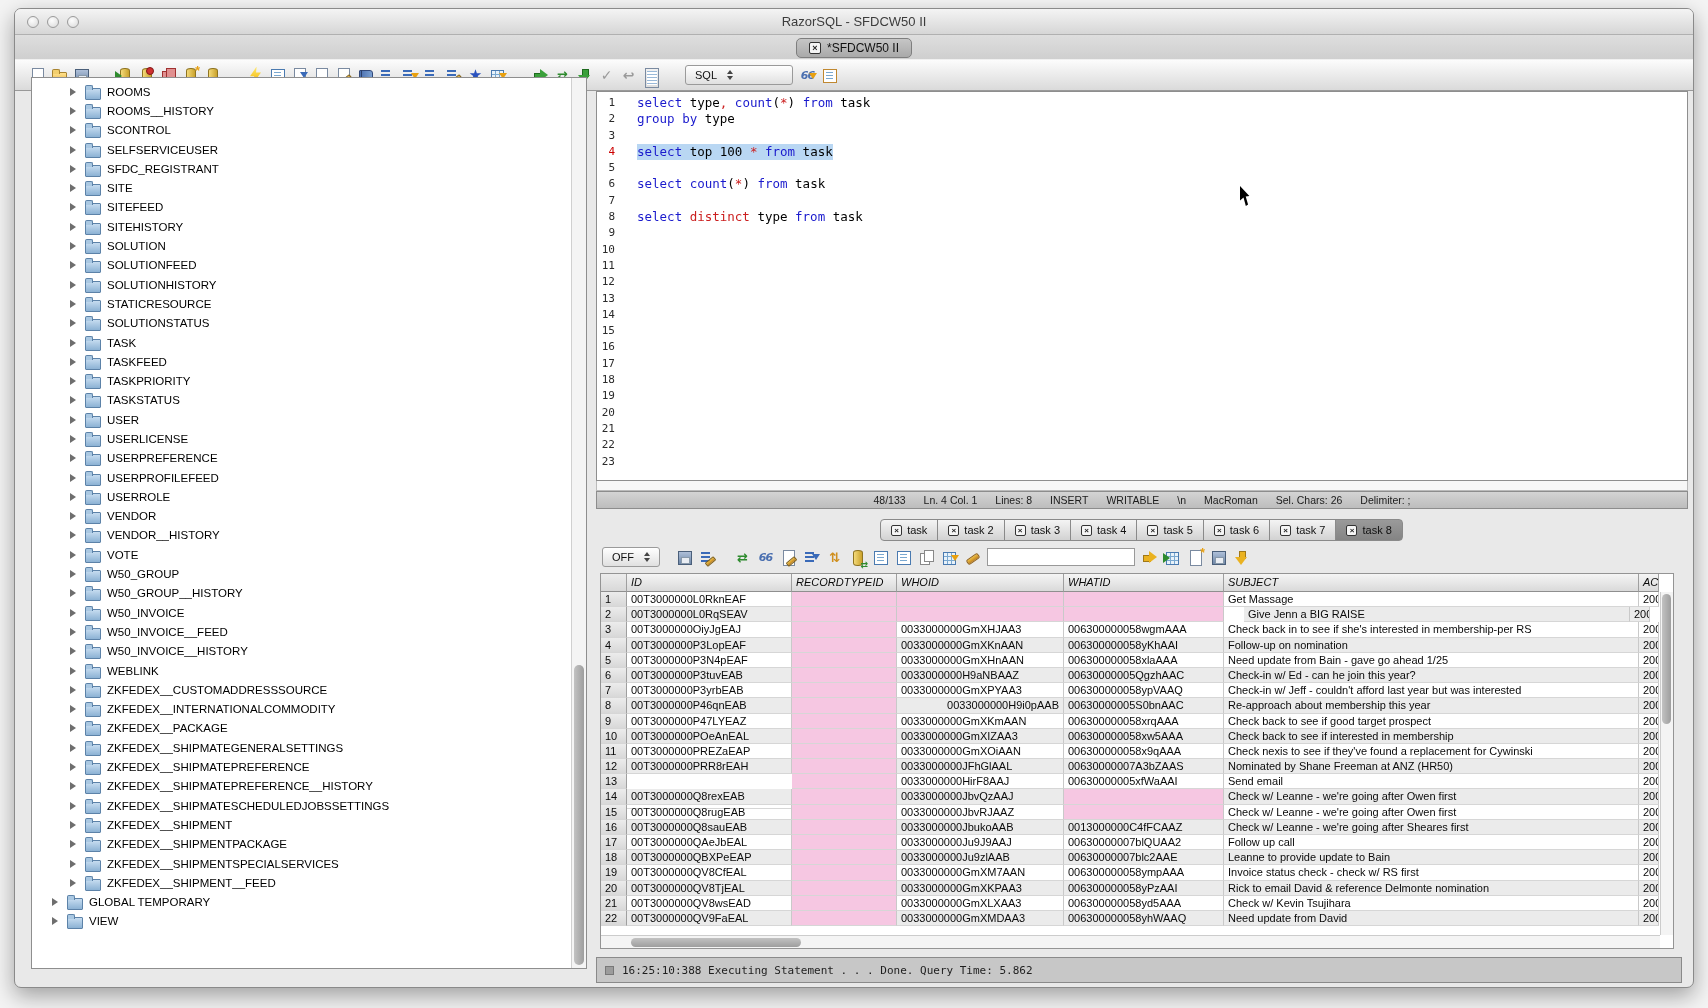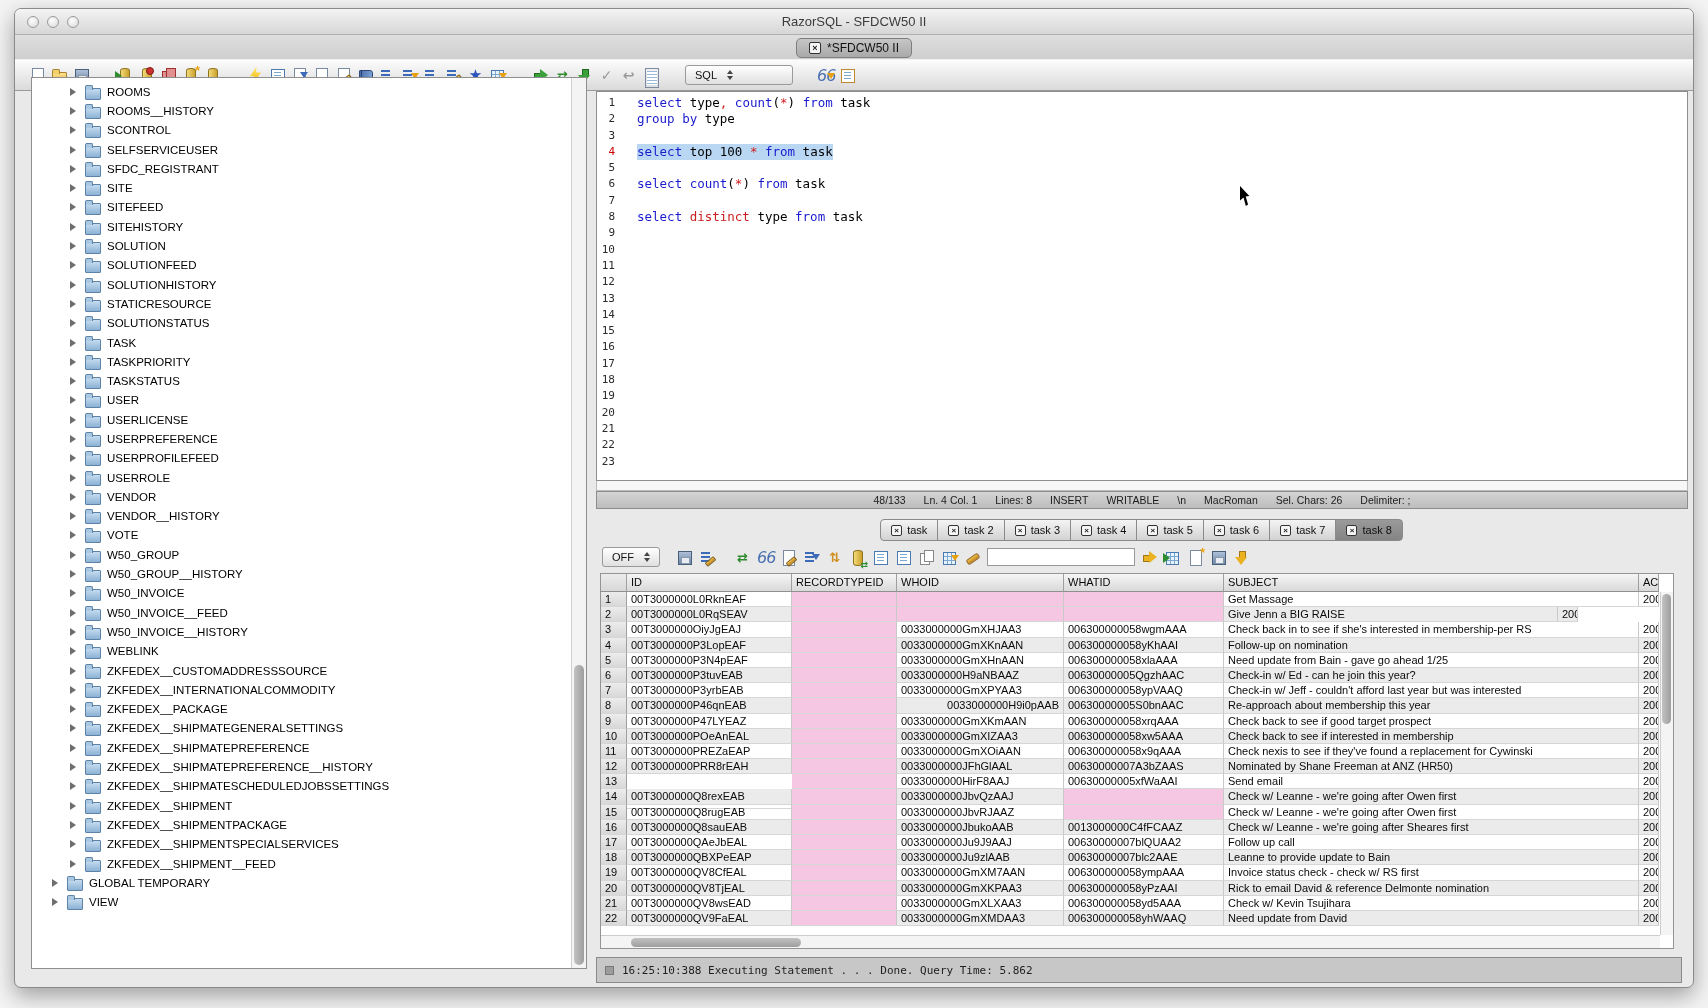--- a/index.html
+++ b/index.html
@@ -196,7 +196,7 @@
         <span class="ic s-char gray">↩</span>
         <span class="ic s-page lines"></span>
       </div>
-      <div class="mac-select" style="width:108px;margin-right:24px;">
+      <div class="mac-select" style="width:108px;margin-right:6px;">
       <span>SQL</span>
       <span class="stepper">
           <i class="up"></i>

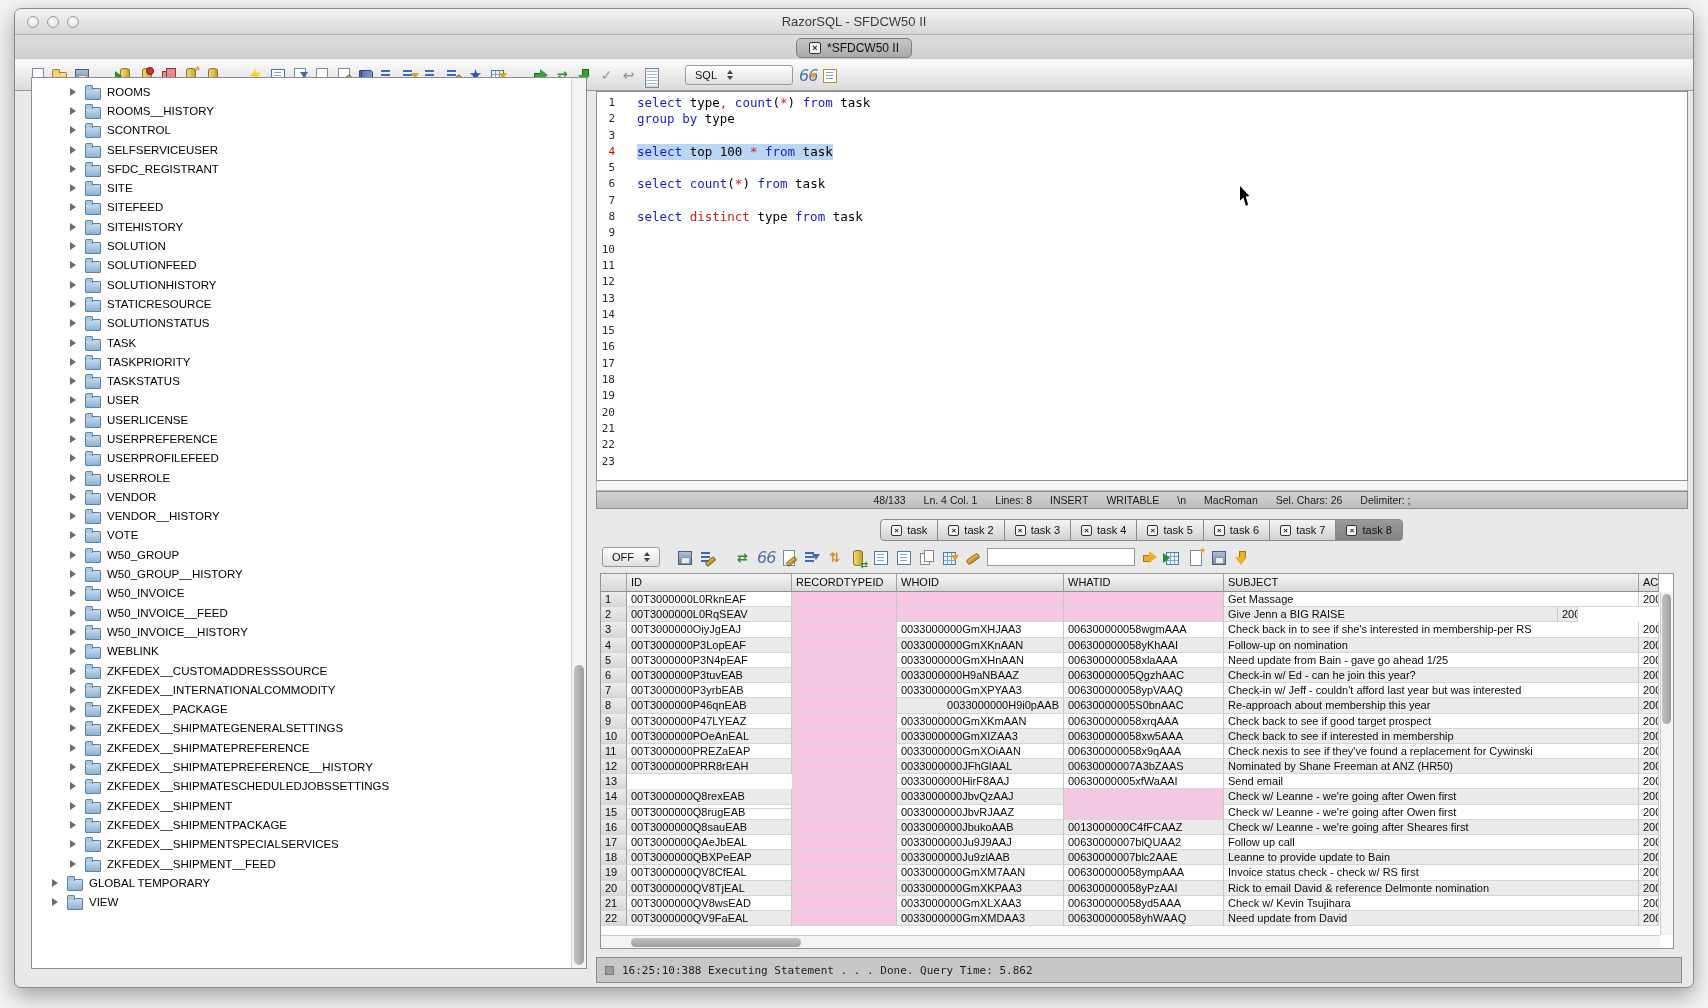--- a/index.html
+++ b/index.html
@@ -54,7 +54,7 @@
   .s-char.green{color:#2e8b2e;font-weight:bold;font-size:13px;}
   .s-char.gray{color:#9a9a9a;font-weight:bold;font-size:14px;}
   .s-char.yellowch{color:#d09020;font-weight:bold;font-size:13px;}
-  .s-char.sixsix{color:#4a6fb0;font-style:italic;font-weight:normal;font-size:16px;letter-spacing:-1px;}
+  .s-char.sixsix{color:#4a6fb0;font-style:italic;font-weight:bold;font-size:11px;letter-spacing:-1px;}
   .arr-r-g::before{content:'';position:absolute;left:2px;top:6px;width:6px;height:5px;background:#3aa03a;border:1px solid #1e6a1e;}
   .arr-r-g::after{content:'';position:absolute;left:8px;top:2px;border:6px solid transparent;border-left:8px solid #3aa03a;}
   .arr-d-g::before{content:'';position:absolute;left:6px;top:2px;width:5px;height:6px;background:#3aa03a;border:1px solid #1e6a1e;}

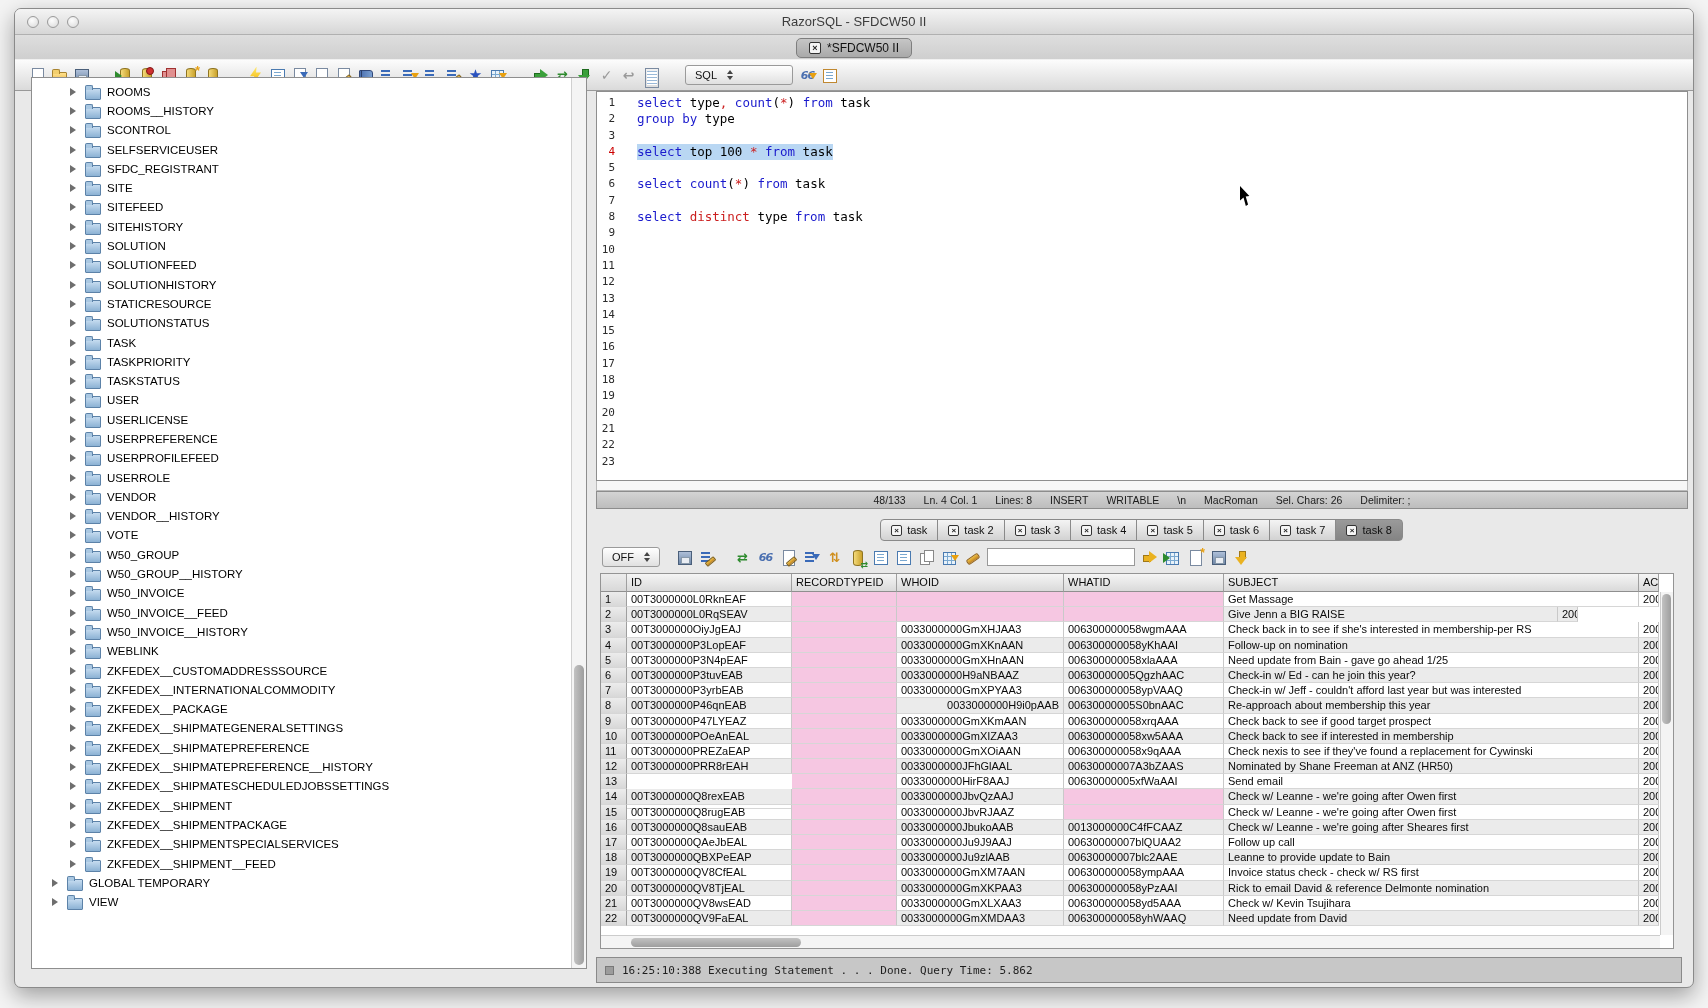--- a/index.html
+++ b/index.html
@@ -284,6 +284,11 @@
         <div class="tree-row">
           <span class="tarrow"></span>
           <span class="tfolder"></span>
+          <span>TASKFEED</span>
+        </div>
+        <div class="tree-row">
+          <span class="tarrow"></span>
+          <span class="tfolder"></span>
           <span>TASKPRIORITY</span>
         </div>
         <div class="tree-row">

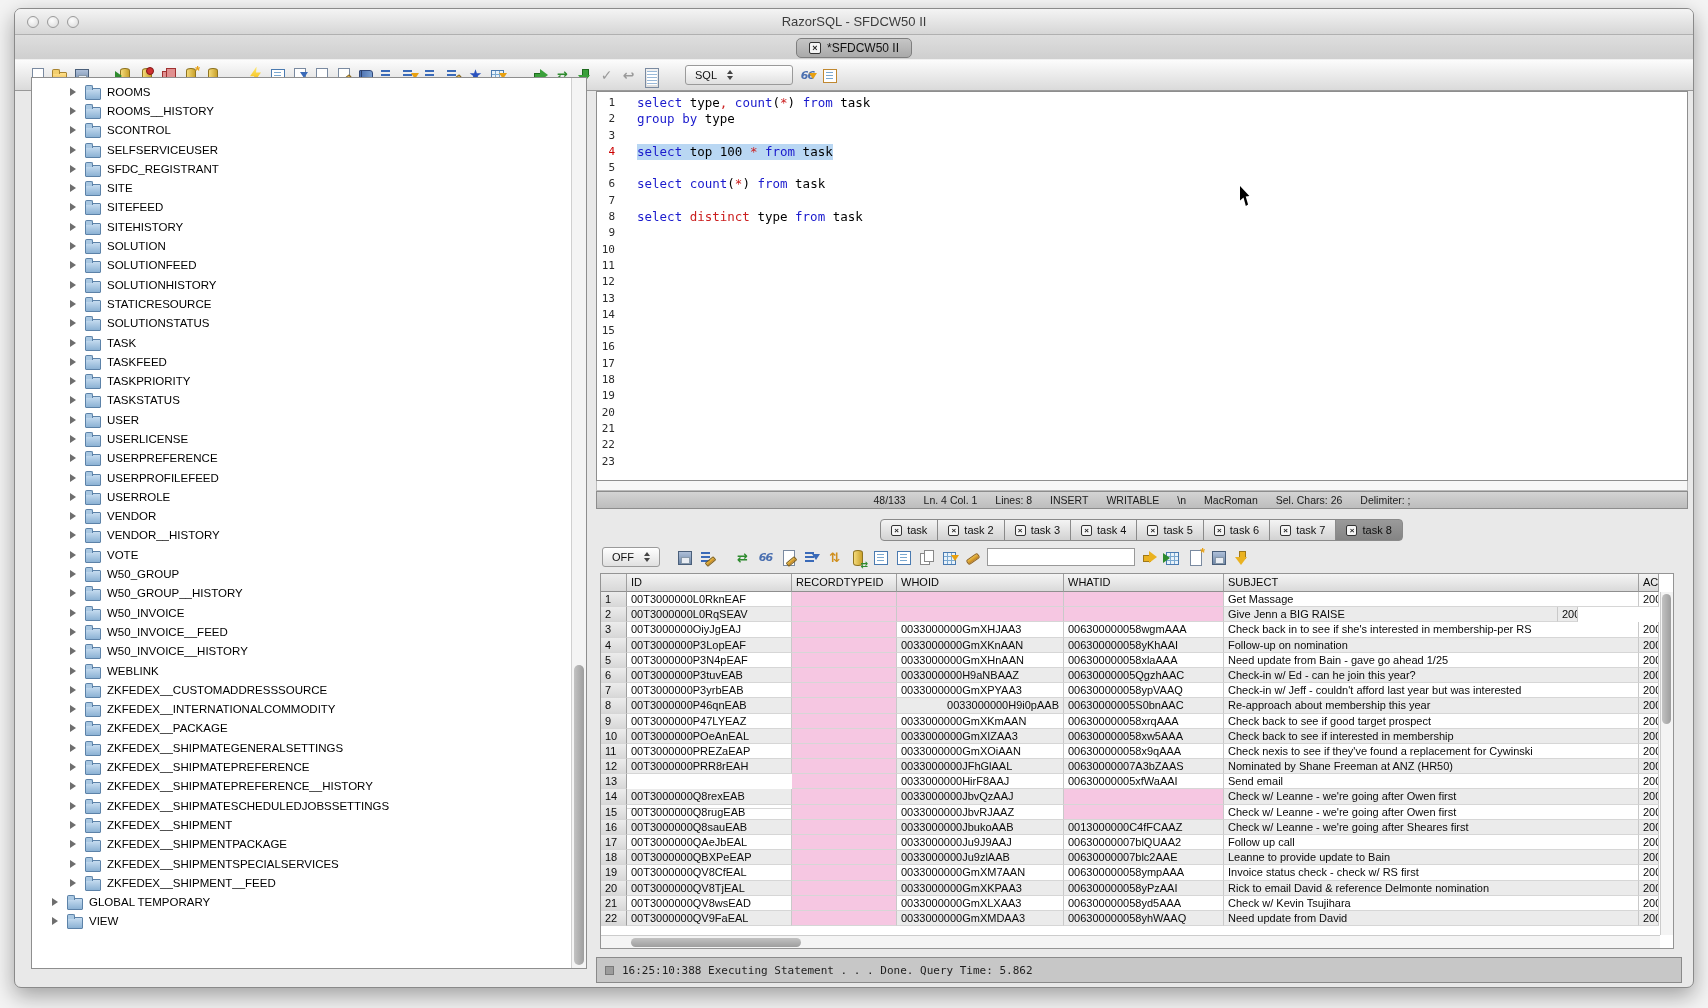--- a/index.html
+++ b/index.html
@@ -119,7 +119,7 @@
   .tablewrap{position:absolute;left:4px;top:482px;width:1074px;height:376px;border:1px solid #949494;background:#fff;overflow:hidden;}
   .tgrid{position:absolute;left:0;top:0;}
   .trow{display:flex;height:15.2px;}
-  .trow.hdr{height:18px;background:linear-gradient(#f5f5f5,#d8d8d8);}
+  .trow.hdr{height:18px;background:linear-gradient(#f5f5f5,#d8d8d8);font-style:italic;}
   .tcell{flex:0 0 auto;border-right:1px solid #c9c9c9;border-bottom:1px solid #d6d6d6;
     font-size:11px;color:#0a0a0a;padding:1px 4px 0 4px;overflow:hidden;white-space:nowrap;}
   .hdr .tcell{border-right:1px solid #9f9f9f;border-bottom:1px solid #8f8f8f;font-size:11px;padding-top:2px;}

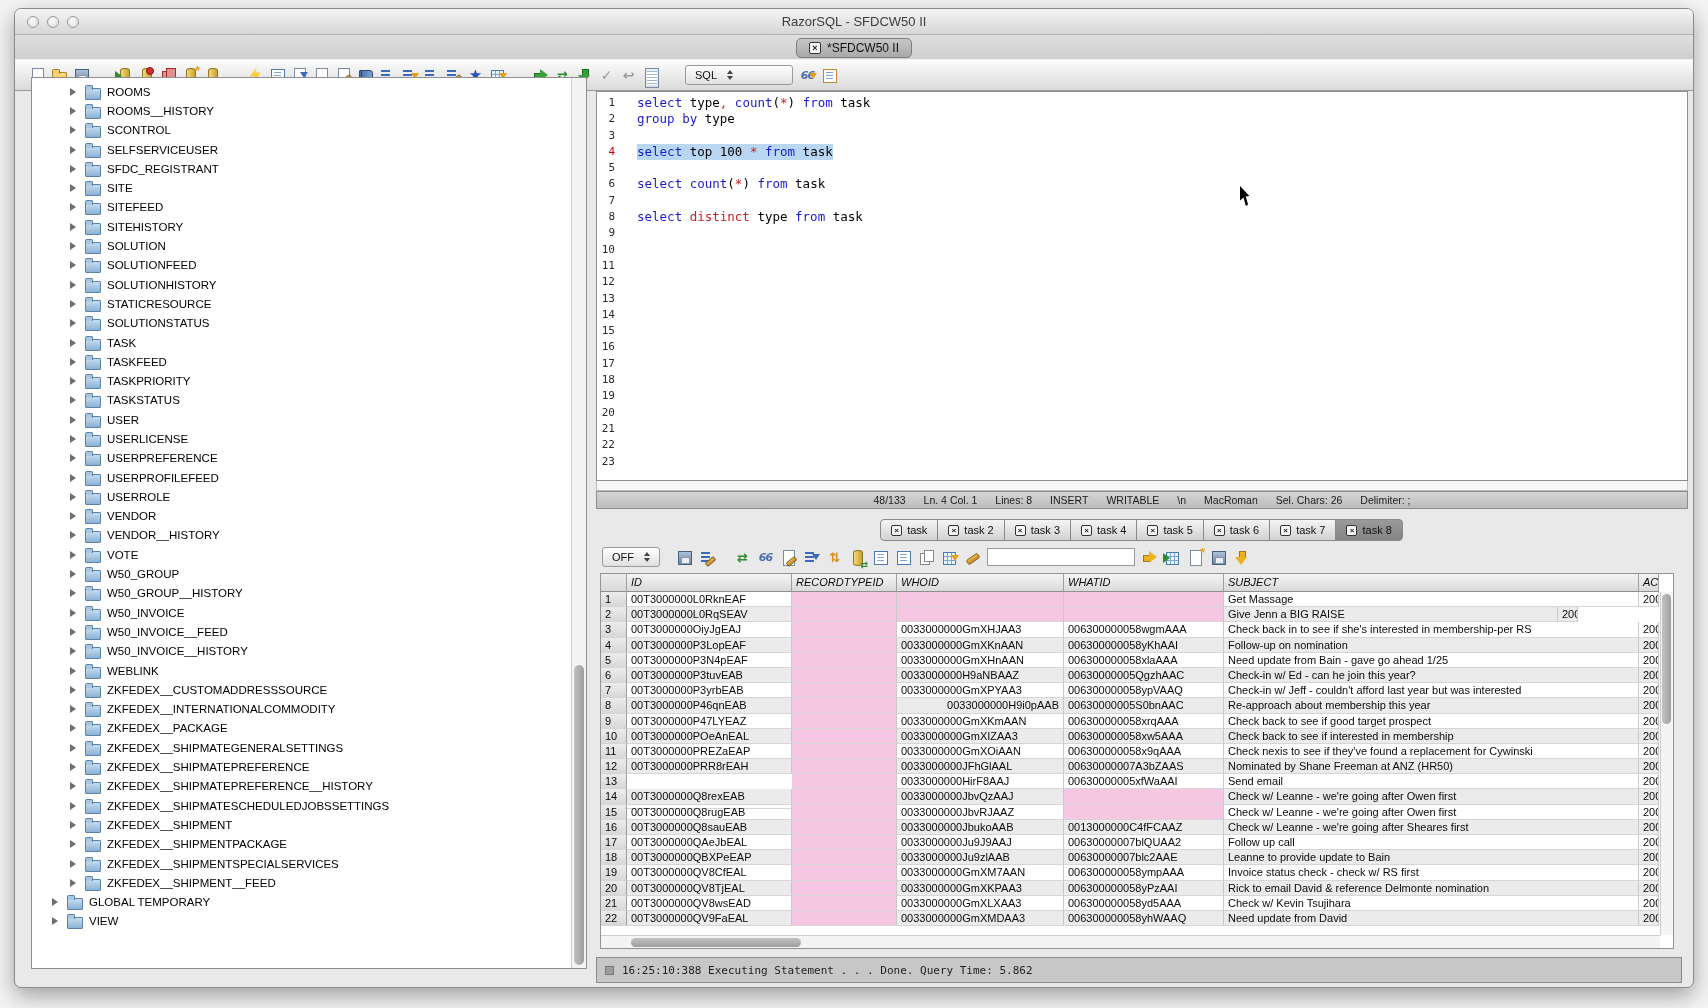--- a/index.html
+++ b/index.html
@@ -571,7 +571,7 @@
             <div class="tcell pink" style="width: 105px;"></div>
             <div class="tcell pink" style="width: 167px;"></div>
             <div class="tcell pink" style="width: 160px;"></div>
-            <div class="tcell" style="width: 334px;">Give Jenn a BIG RAISE</div>
+            <div class="tcell" style="width: 386px; margin-left: 20px;">Give Jenn a BIG RAISE</div>
             <div class="tcell" style="width: 20px;">200</div>
           </div>
           <div class="trow">

